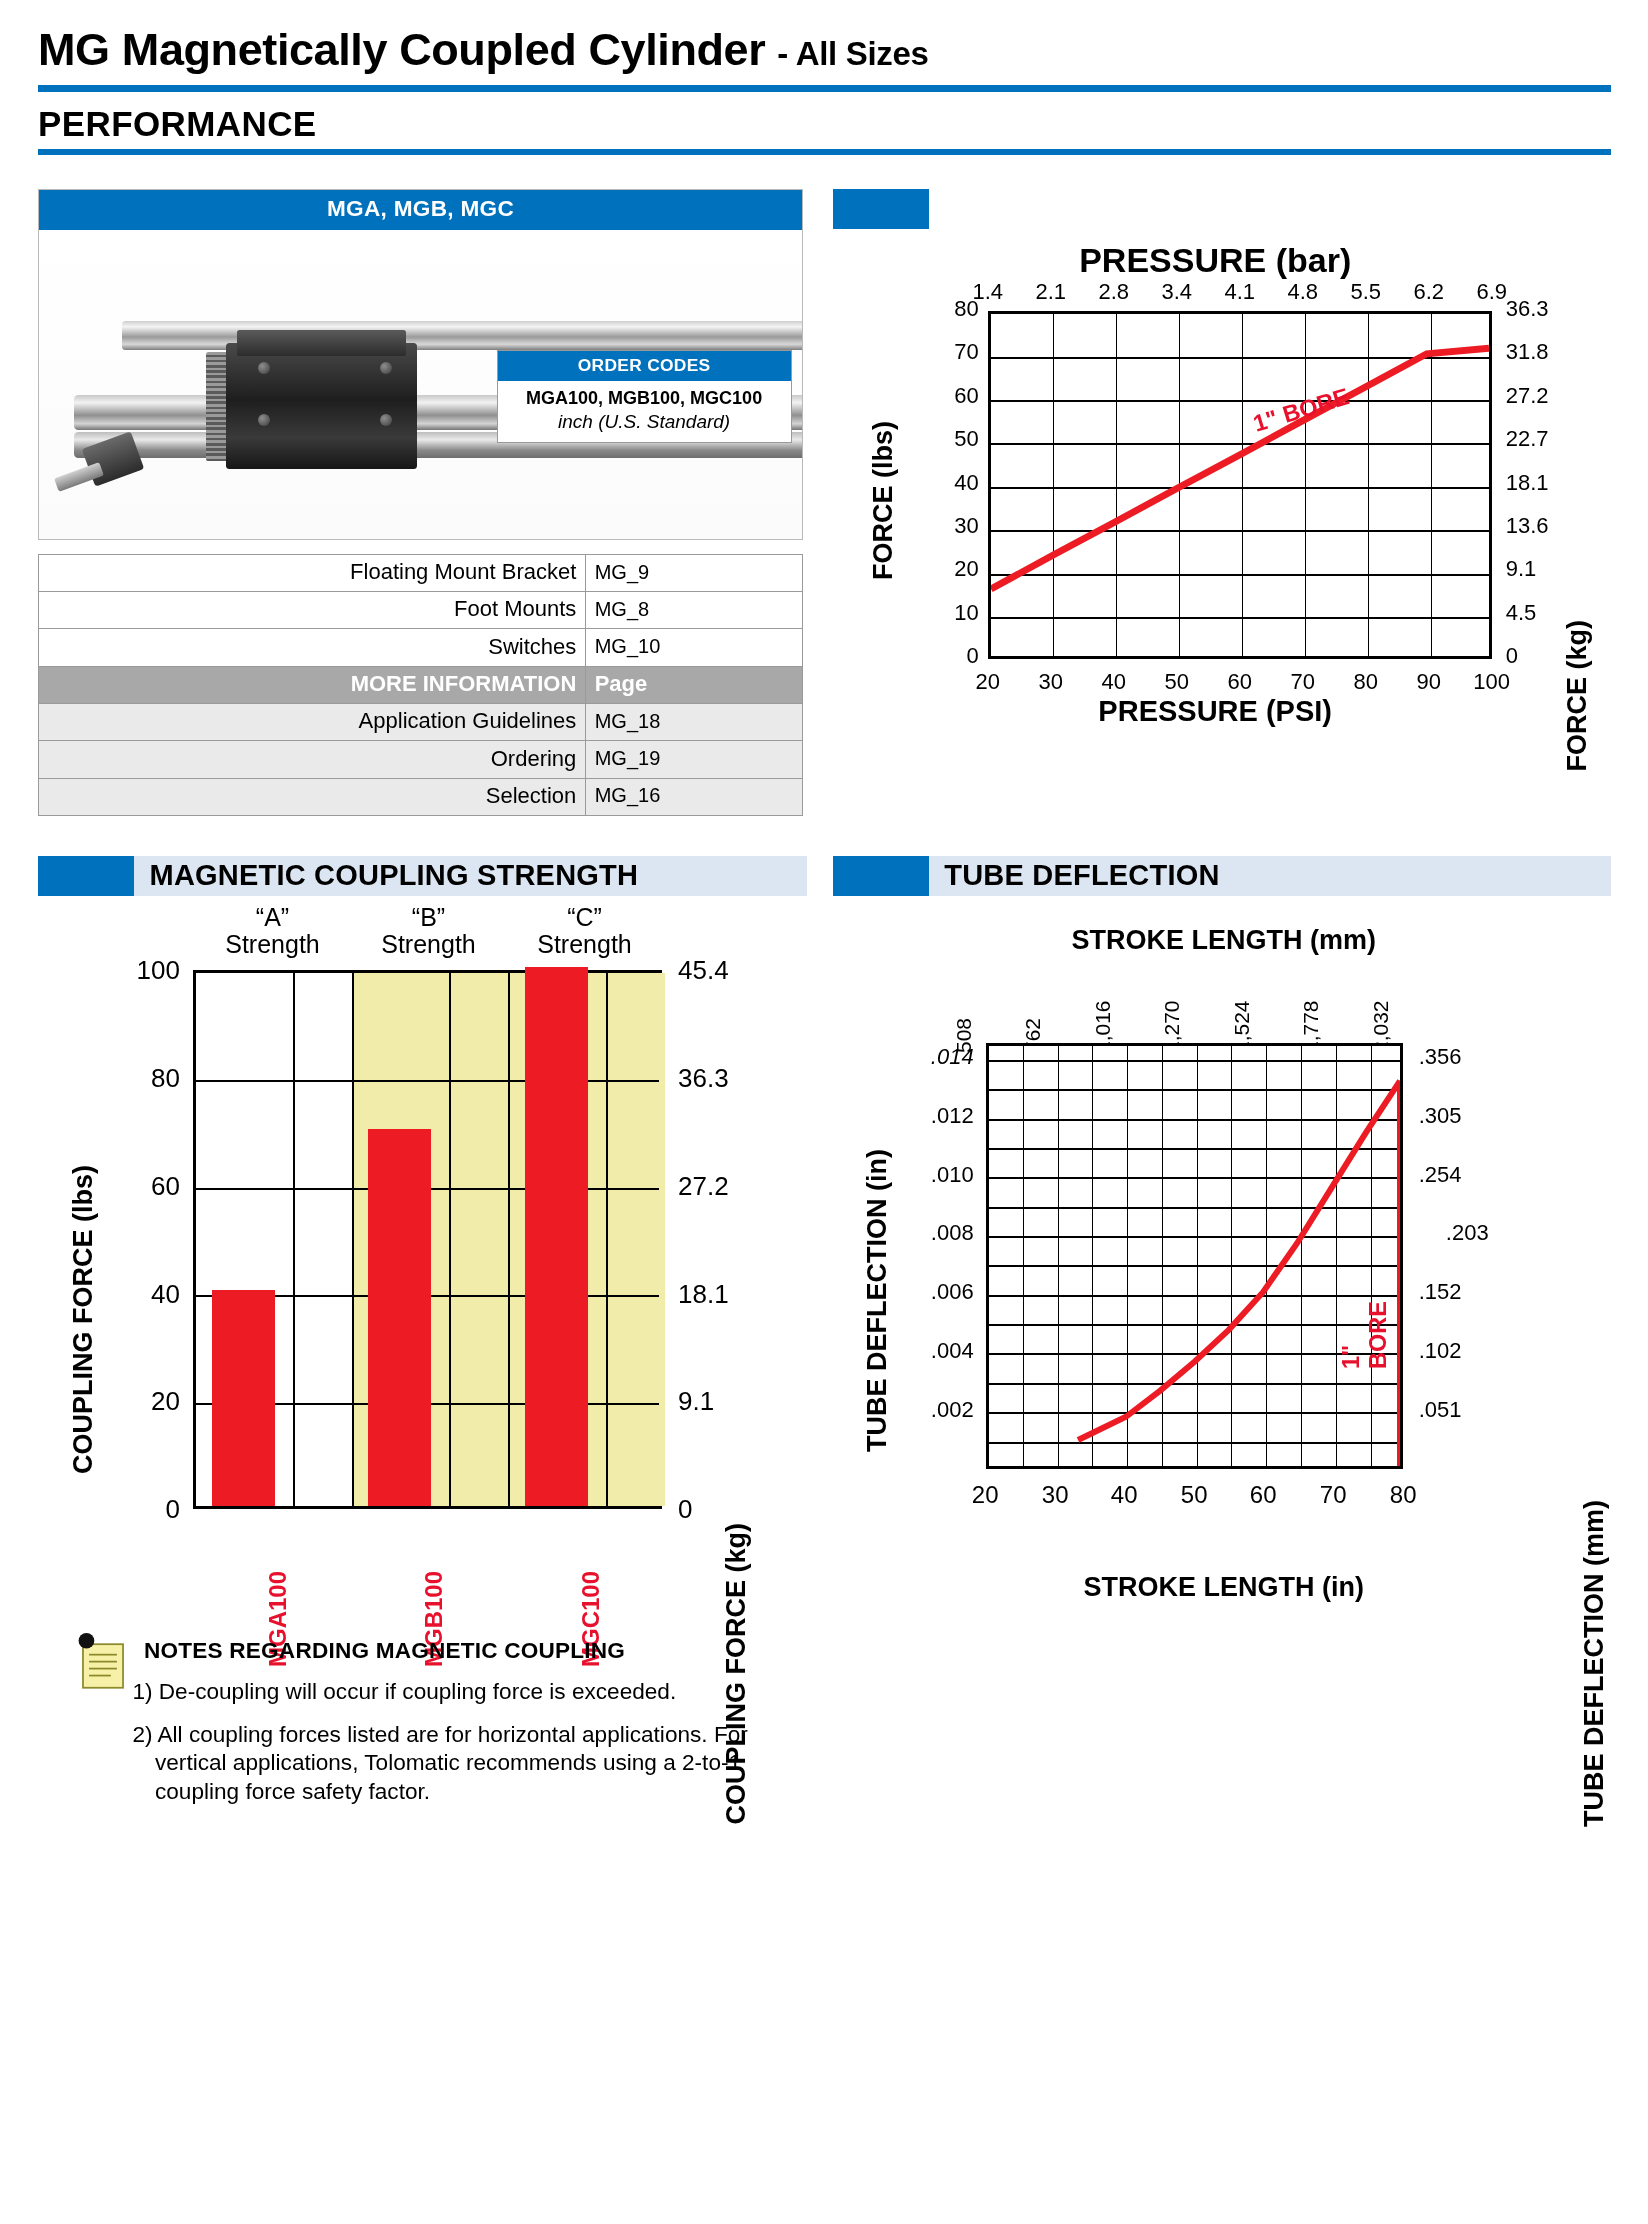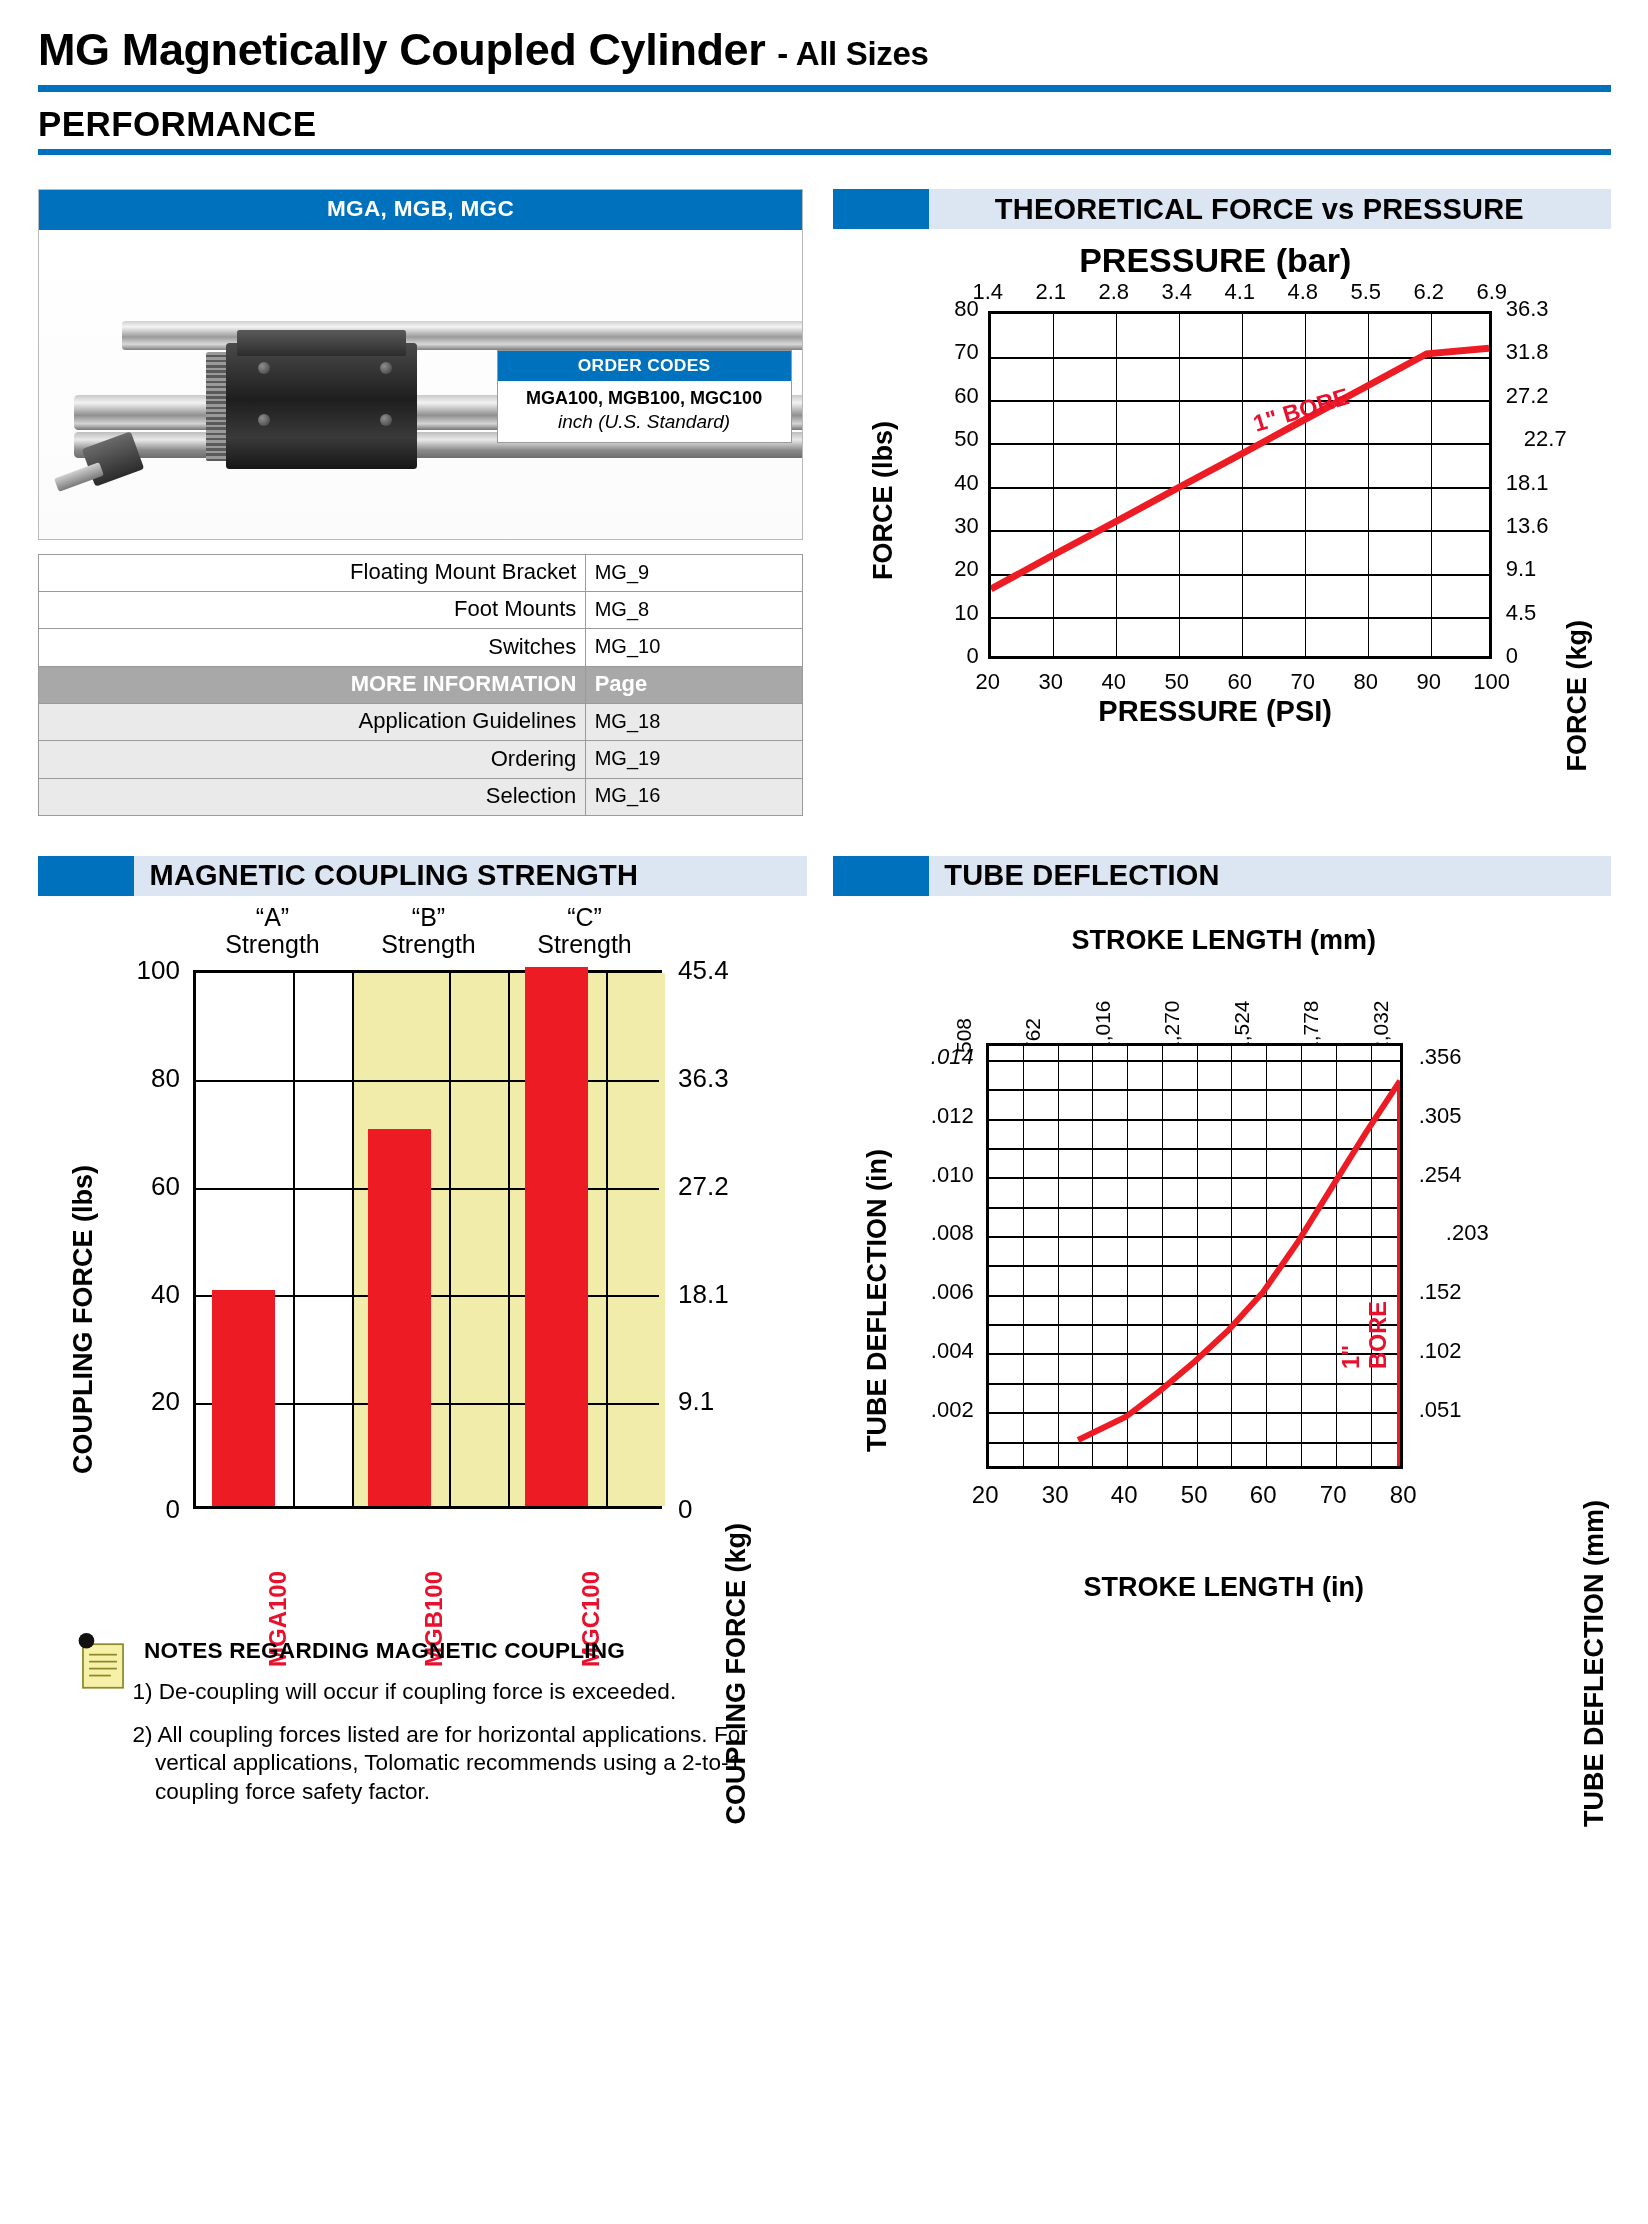--- a/index.html
+++ b/index.html
@@ -295,7 +295,6 @@
     <div class="col-right">
       <div class="sec-head">
         <div class="sec-tab"></div>
-        <div class="sec-bar center">THEORETICAL FORCE vs PRESSURE</div>
       </div>
 
       <div id="fp-chart" class="chart-wrap">

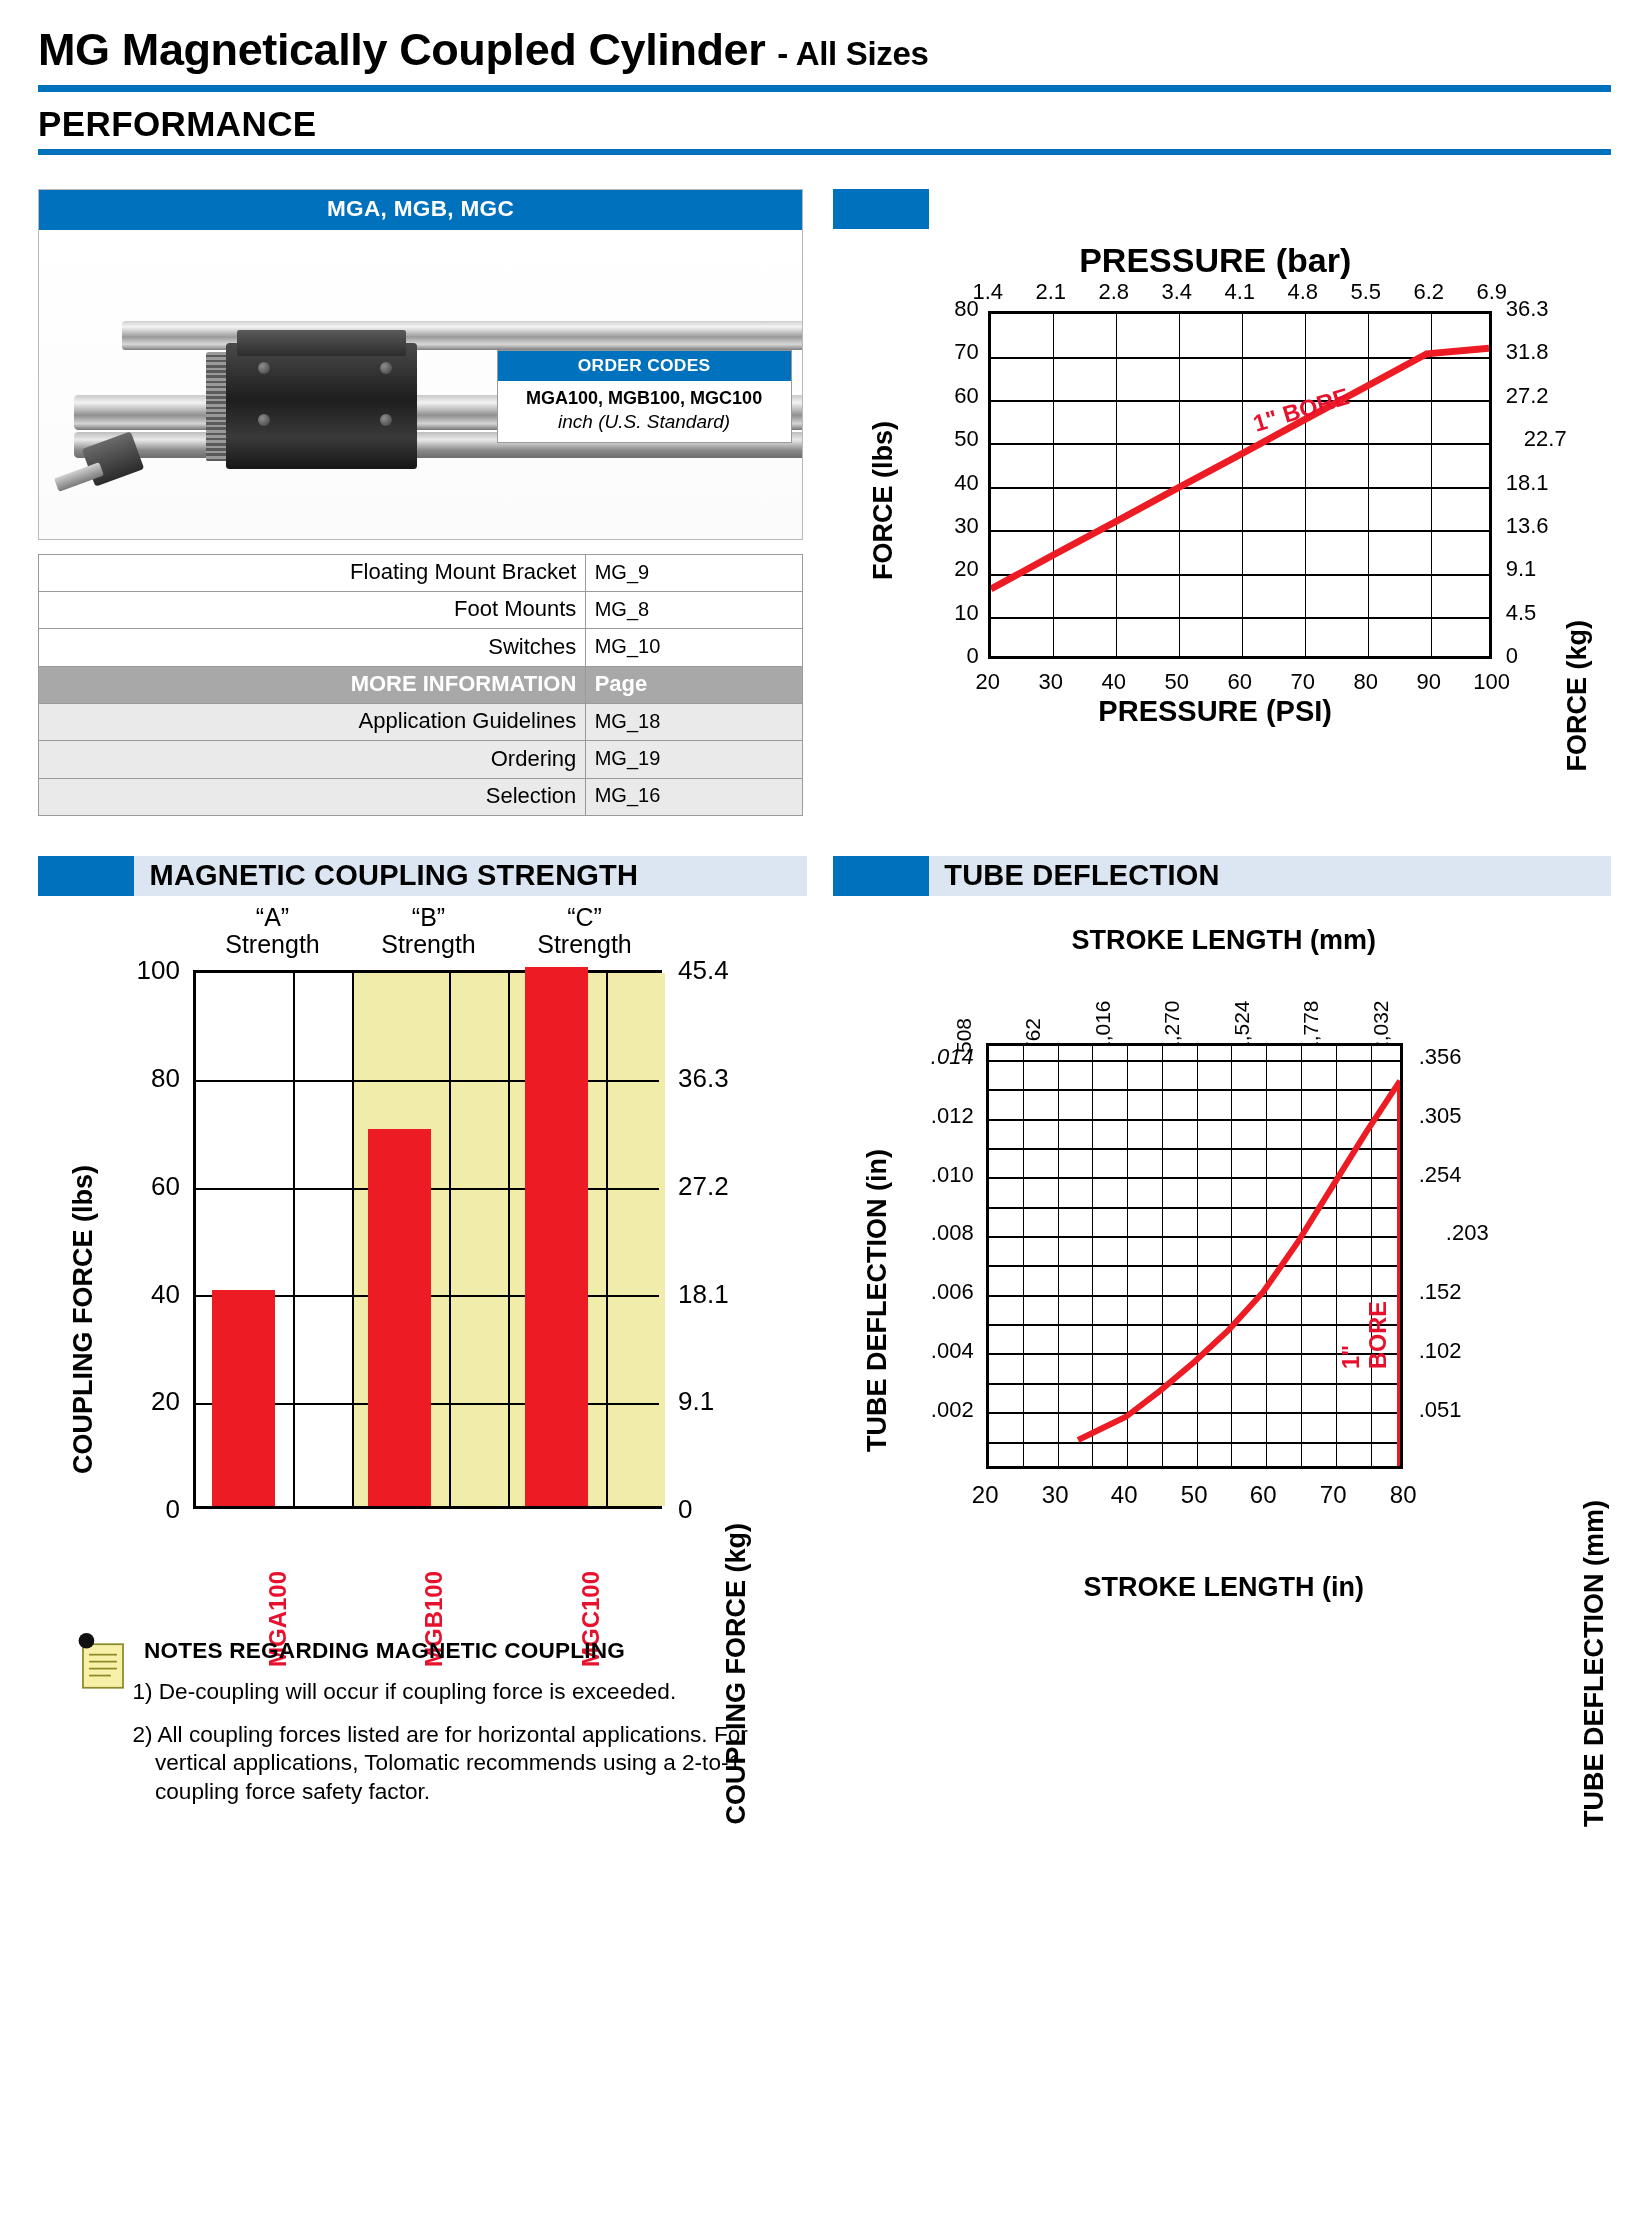--- a/index.html
+++ b/index.html
@@ -345,7 +345,7 @@
             <div class="tick-lbl" style="left:673px; top:315px; width:61px; text-align:left;">9.1</div>
             <div class="tick-lbl" style="left:673px; top:272px; width:61px; text-align:left;">13.6</div>
             <div class="tick-lbl" style="left:673px; top:229px; width:61px; text-align:left;">18.1</div>
-            <div class="tick-lbl" style="left:673px; top:185px; width:61px; text-align:right;">22.7</div>
+            <div class="tick-lbl" style="left:673px; top:185px; width:61px; text-align:left;">22.7</div>
             <div class="tick-lbl" style="left:673px; top:142px; width:61px; text-align:left;">27.2</div>
             <div class="tick-lbl" style="left:673px; top:98px; width:61px; text-align:left;">31.8</div>
             <div class="tick-lbl" style="left:673px; top:55px; width:61px; text-align:left;">36.3</div>

